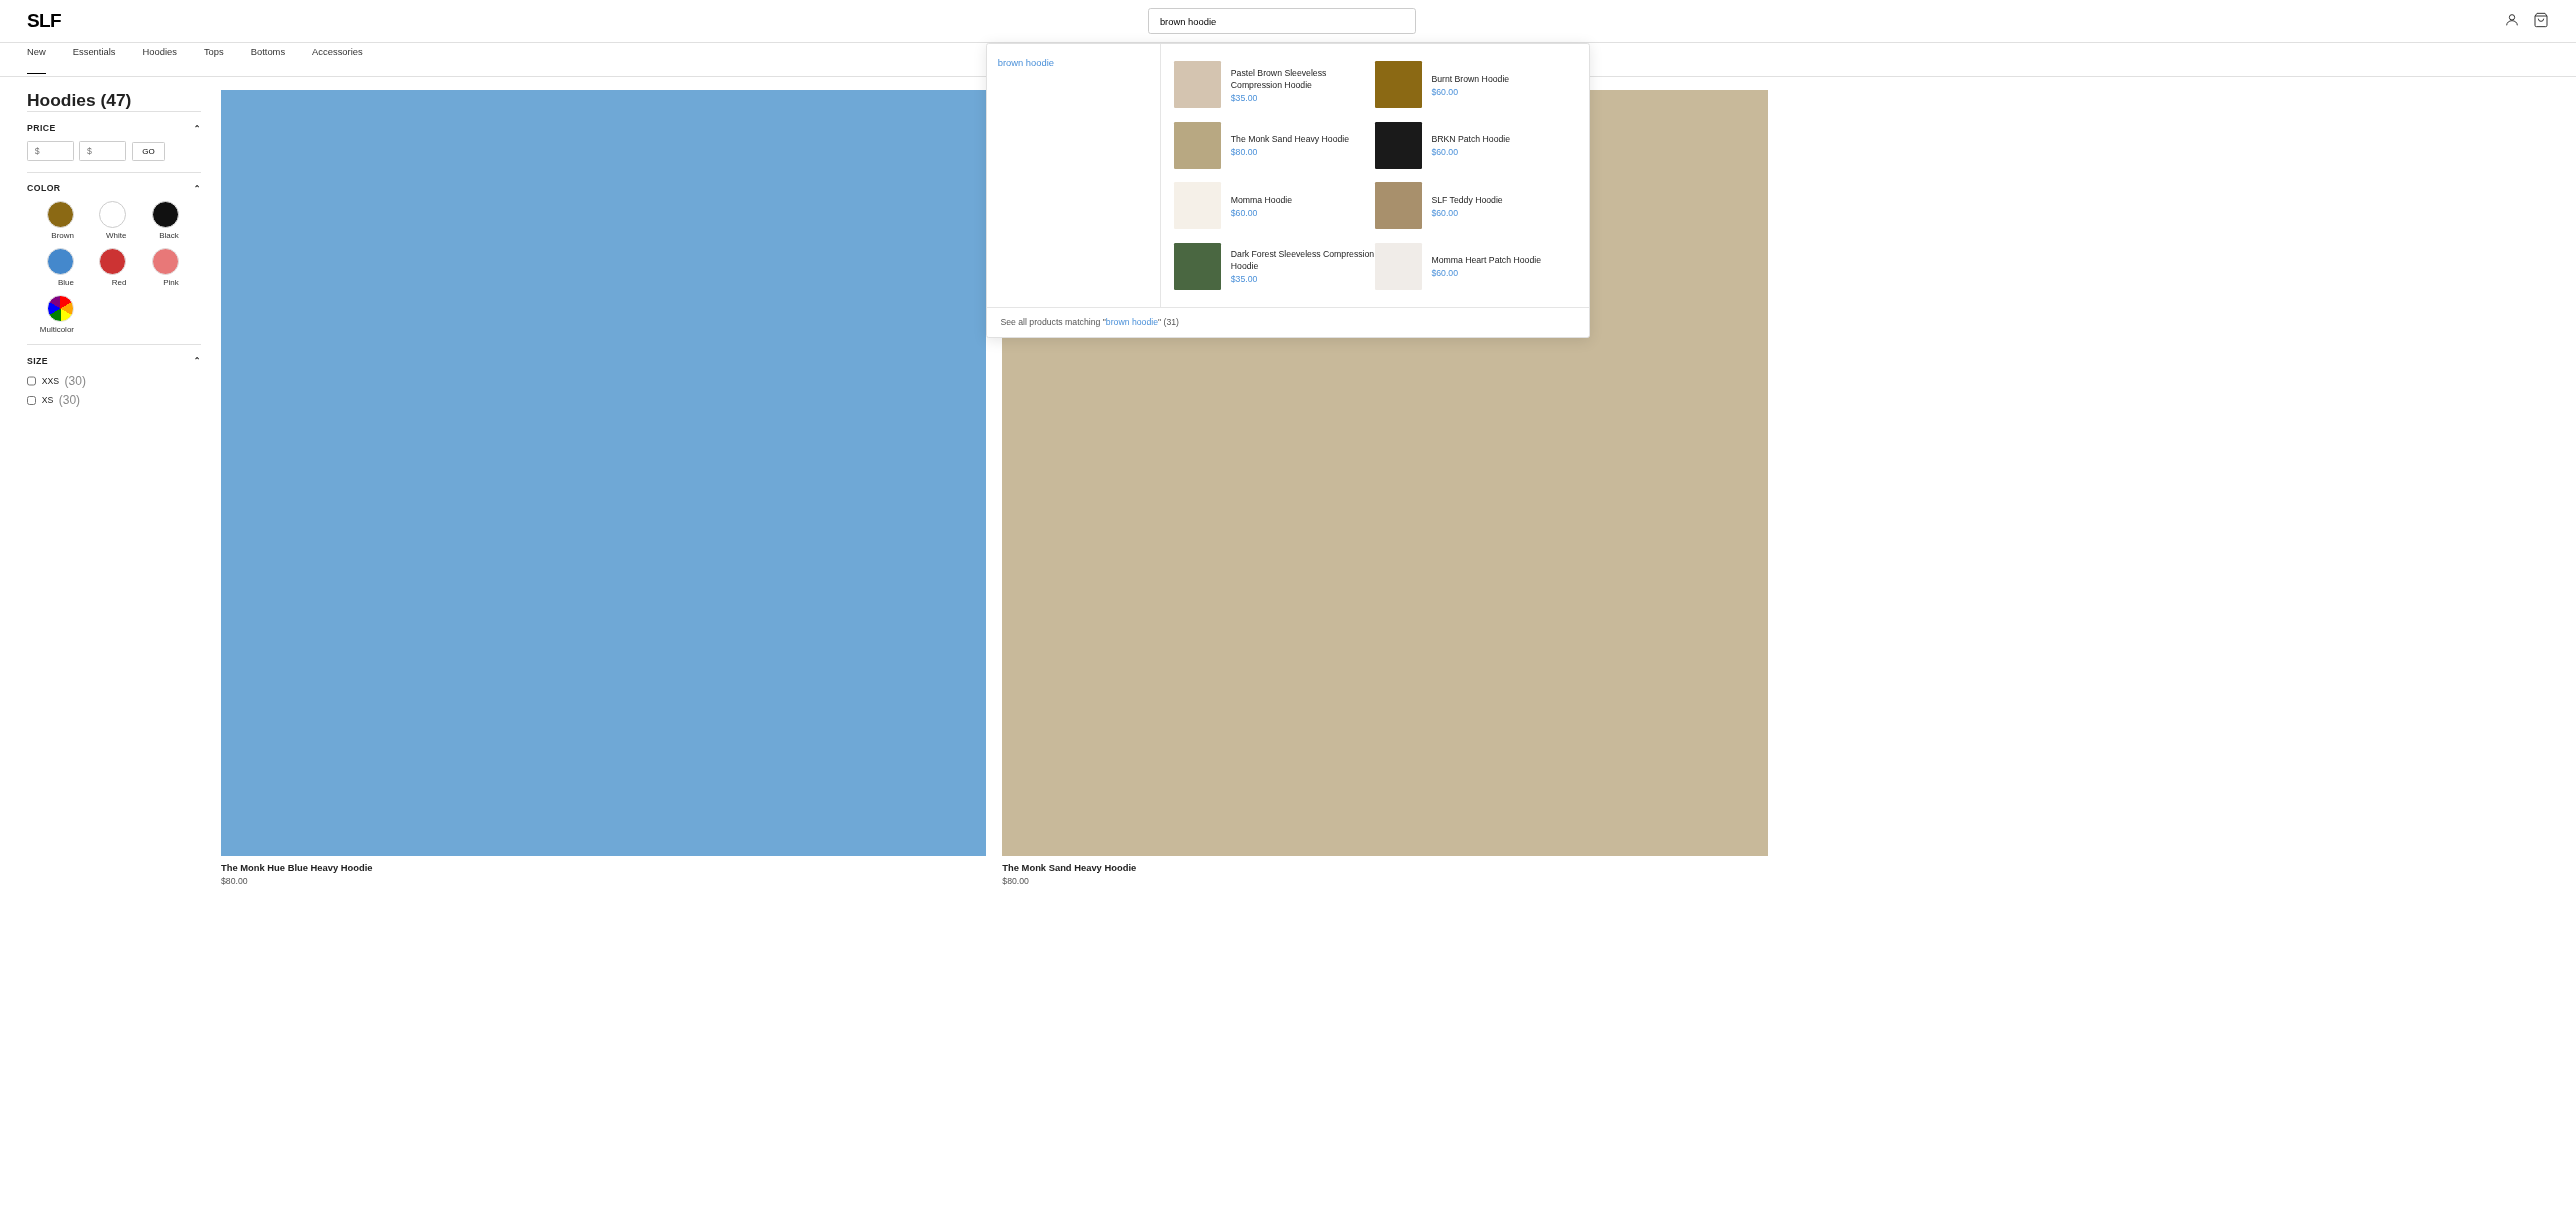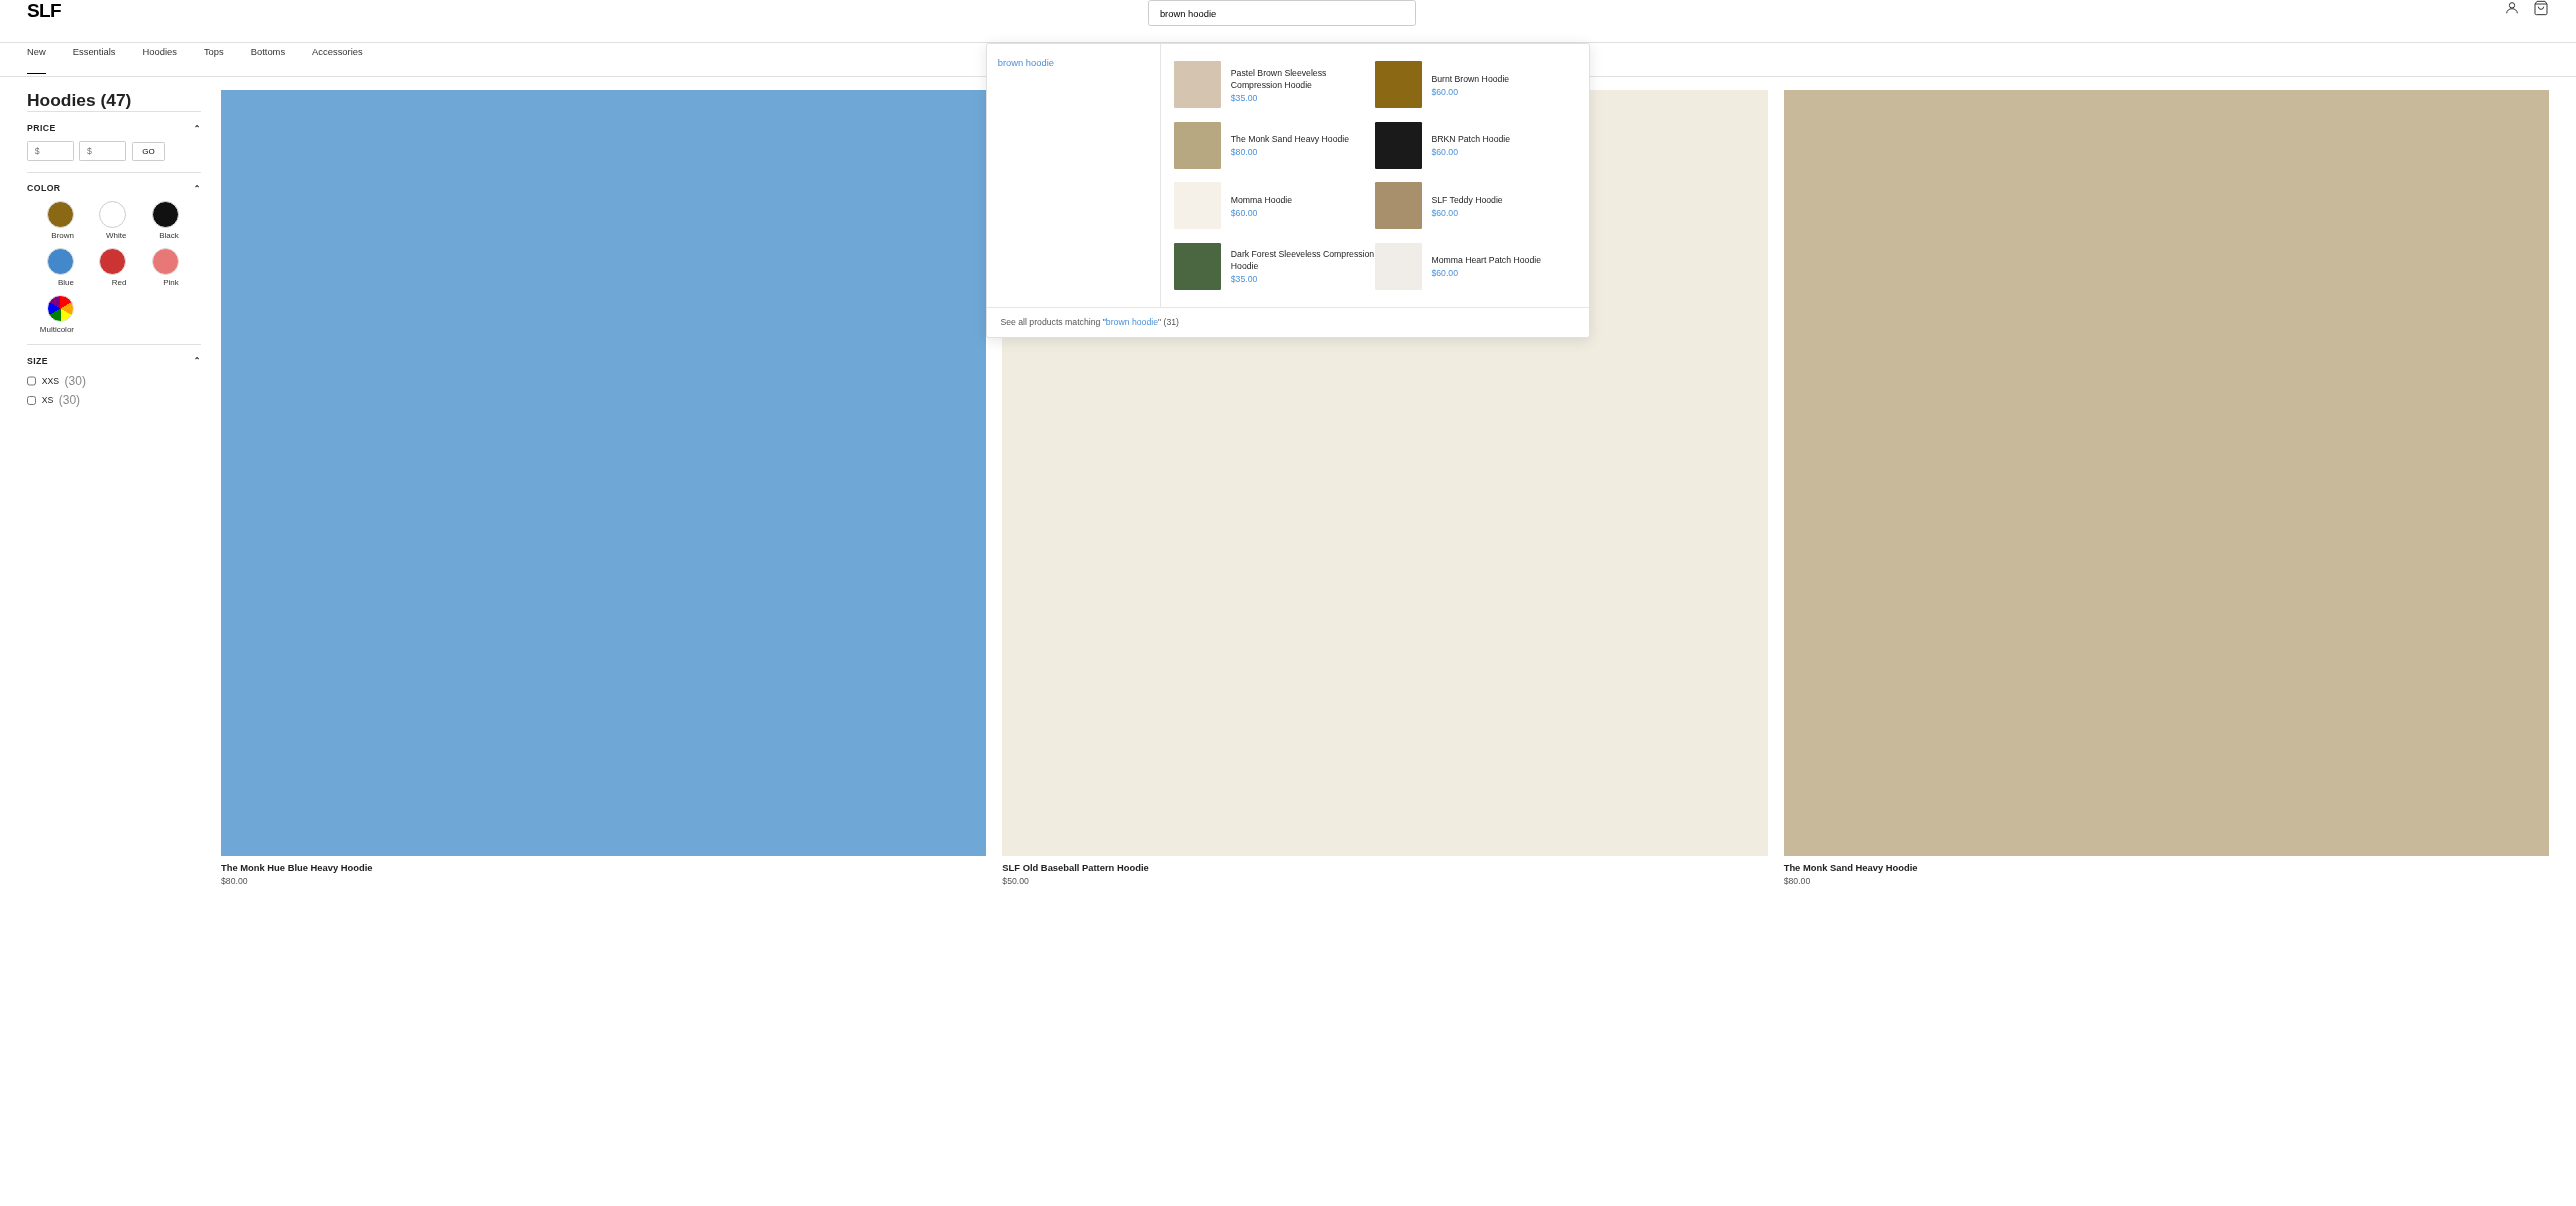--- a/index.html
+++ b/index.html
@@ -8,7 +8,7 @@
     
     .header {
       display: flex;
-      align-items: flex-start;
+      align-items: center;
       justify-content: space-between;
       padding: 0 27px;
       height: 43px;

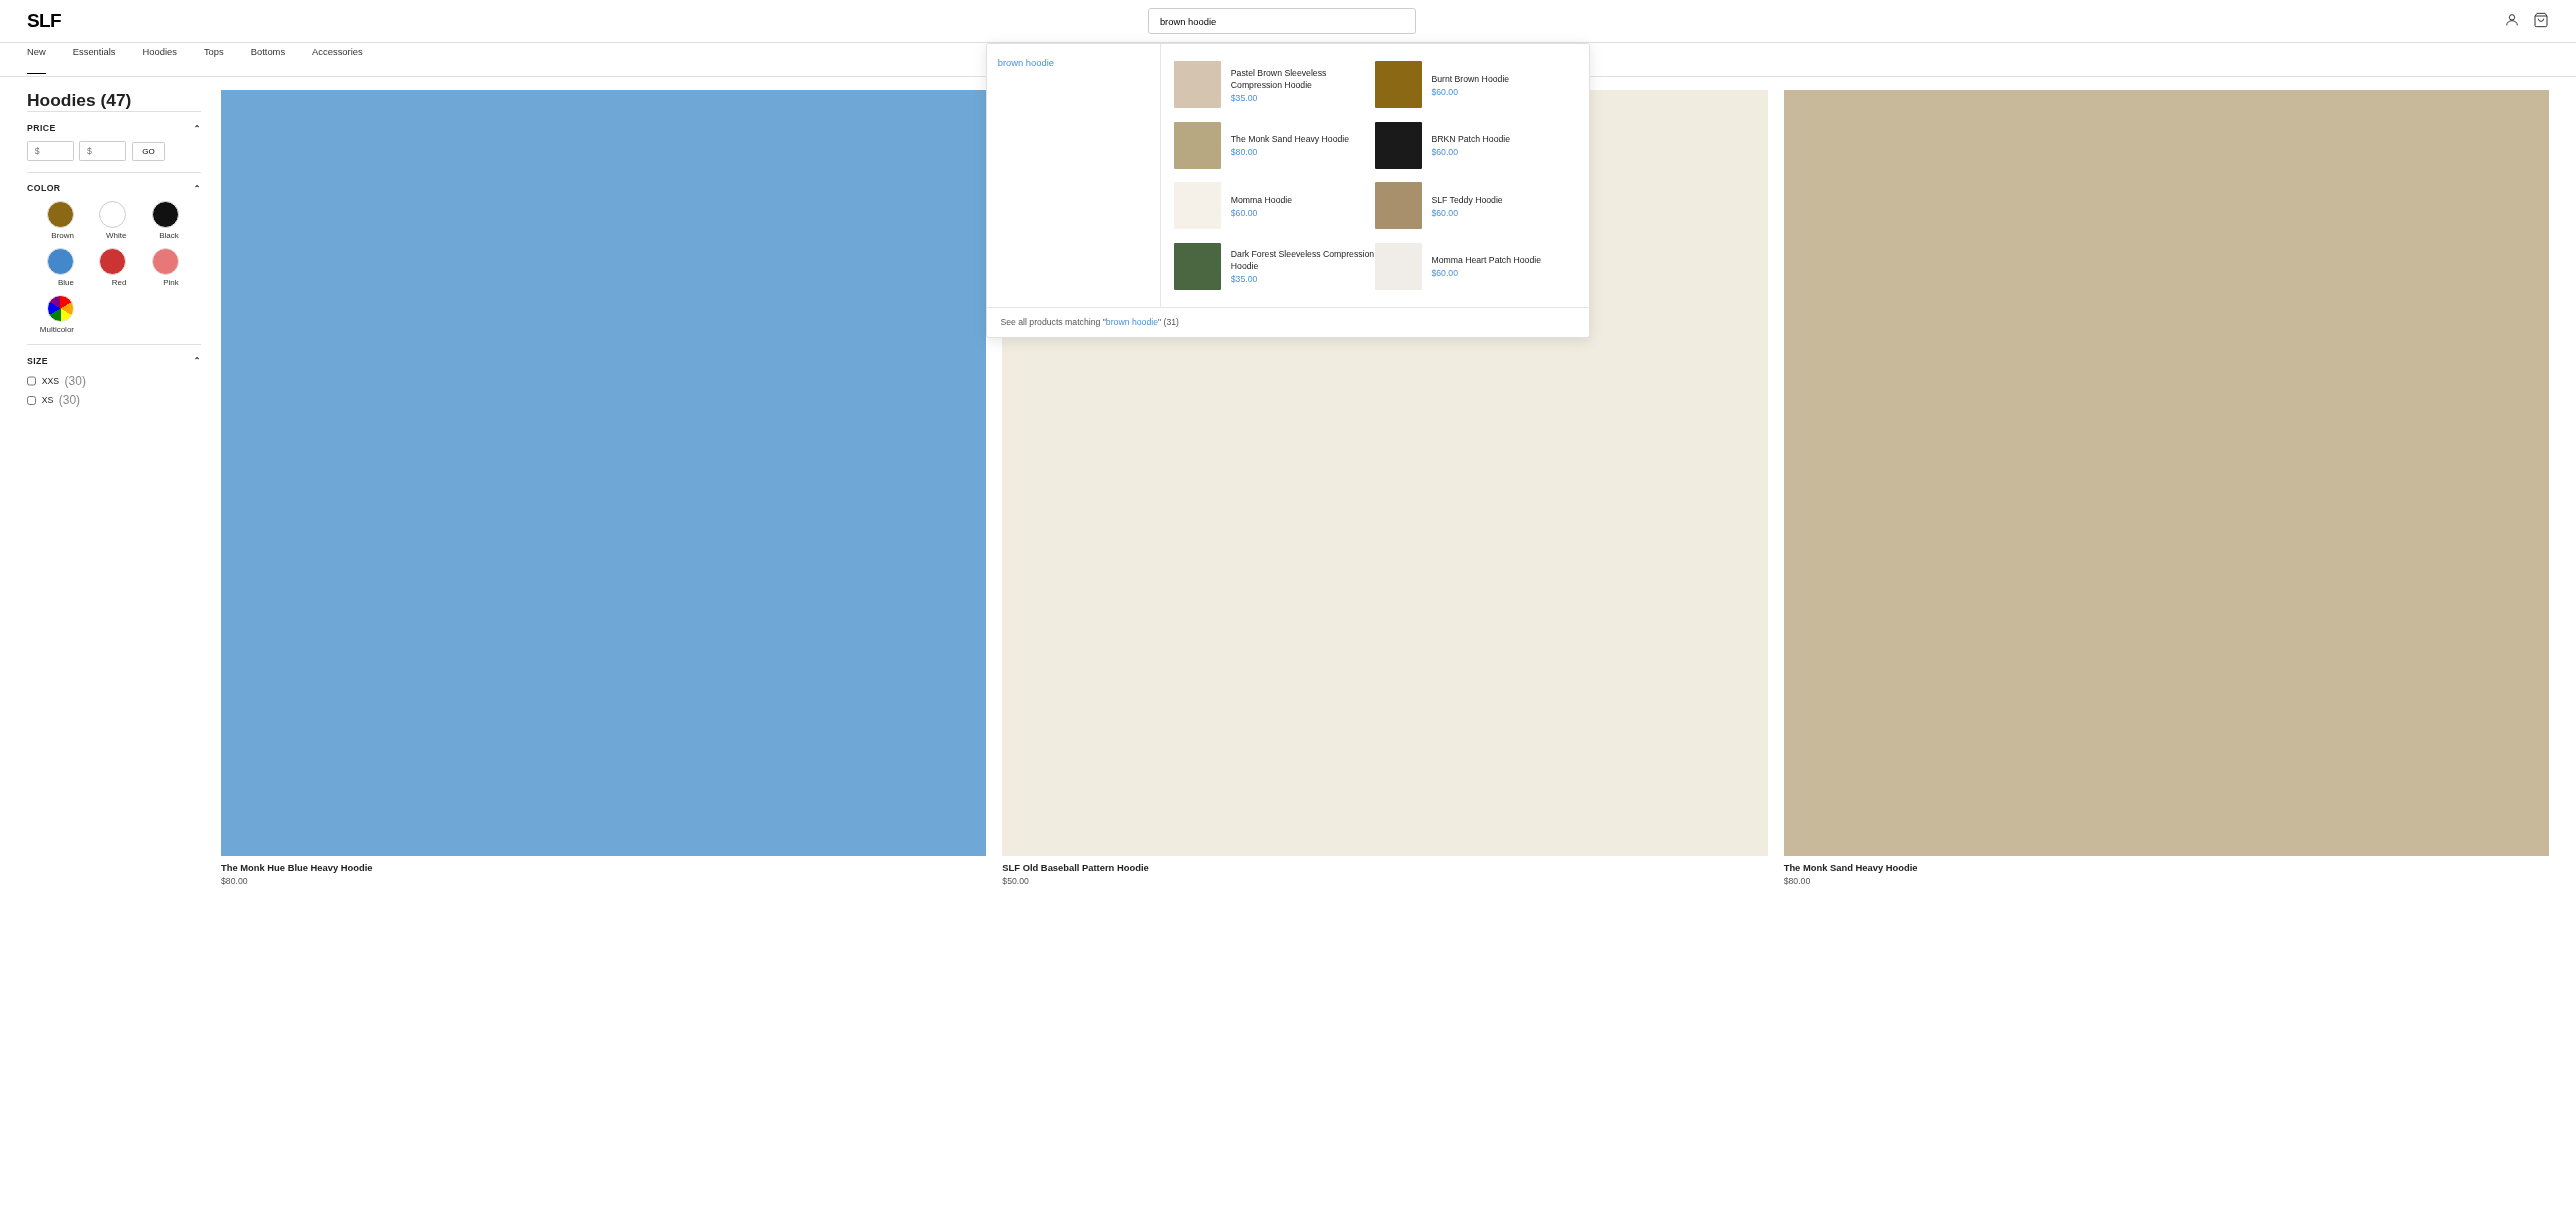--- a/index.html
+++ b/index.html
@@ -513,13 +513,6 @@
   </div>
         <div class="product-card">
     <div class="product-img-wrap">
-      <div class="img-shape img-baseball"></div>
-    </div>
-    <div class="product-name">SLF Old Baseball Pattern Hoodie</div>
-    <div class="product-price">$50.00</div>
-  </div>
-        <div class="product-card">
-    <div class="product-img-wrap">
       <div class="img-shape img-sand"></div>
     </div>
     <div class="product-name">The Monk Sand Heavy Hoodie</div>

